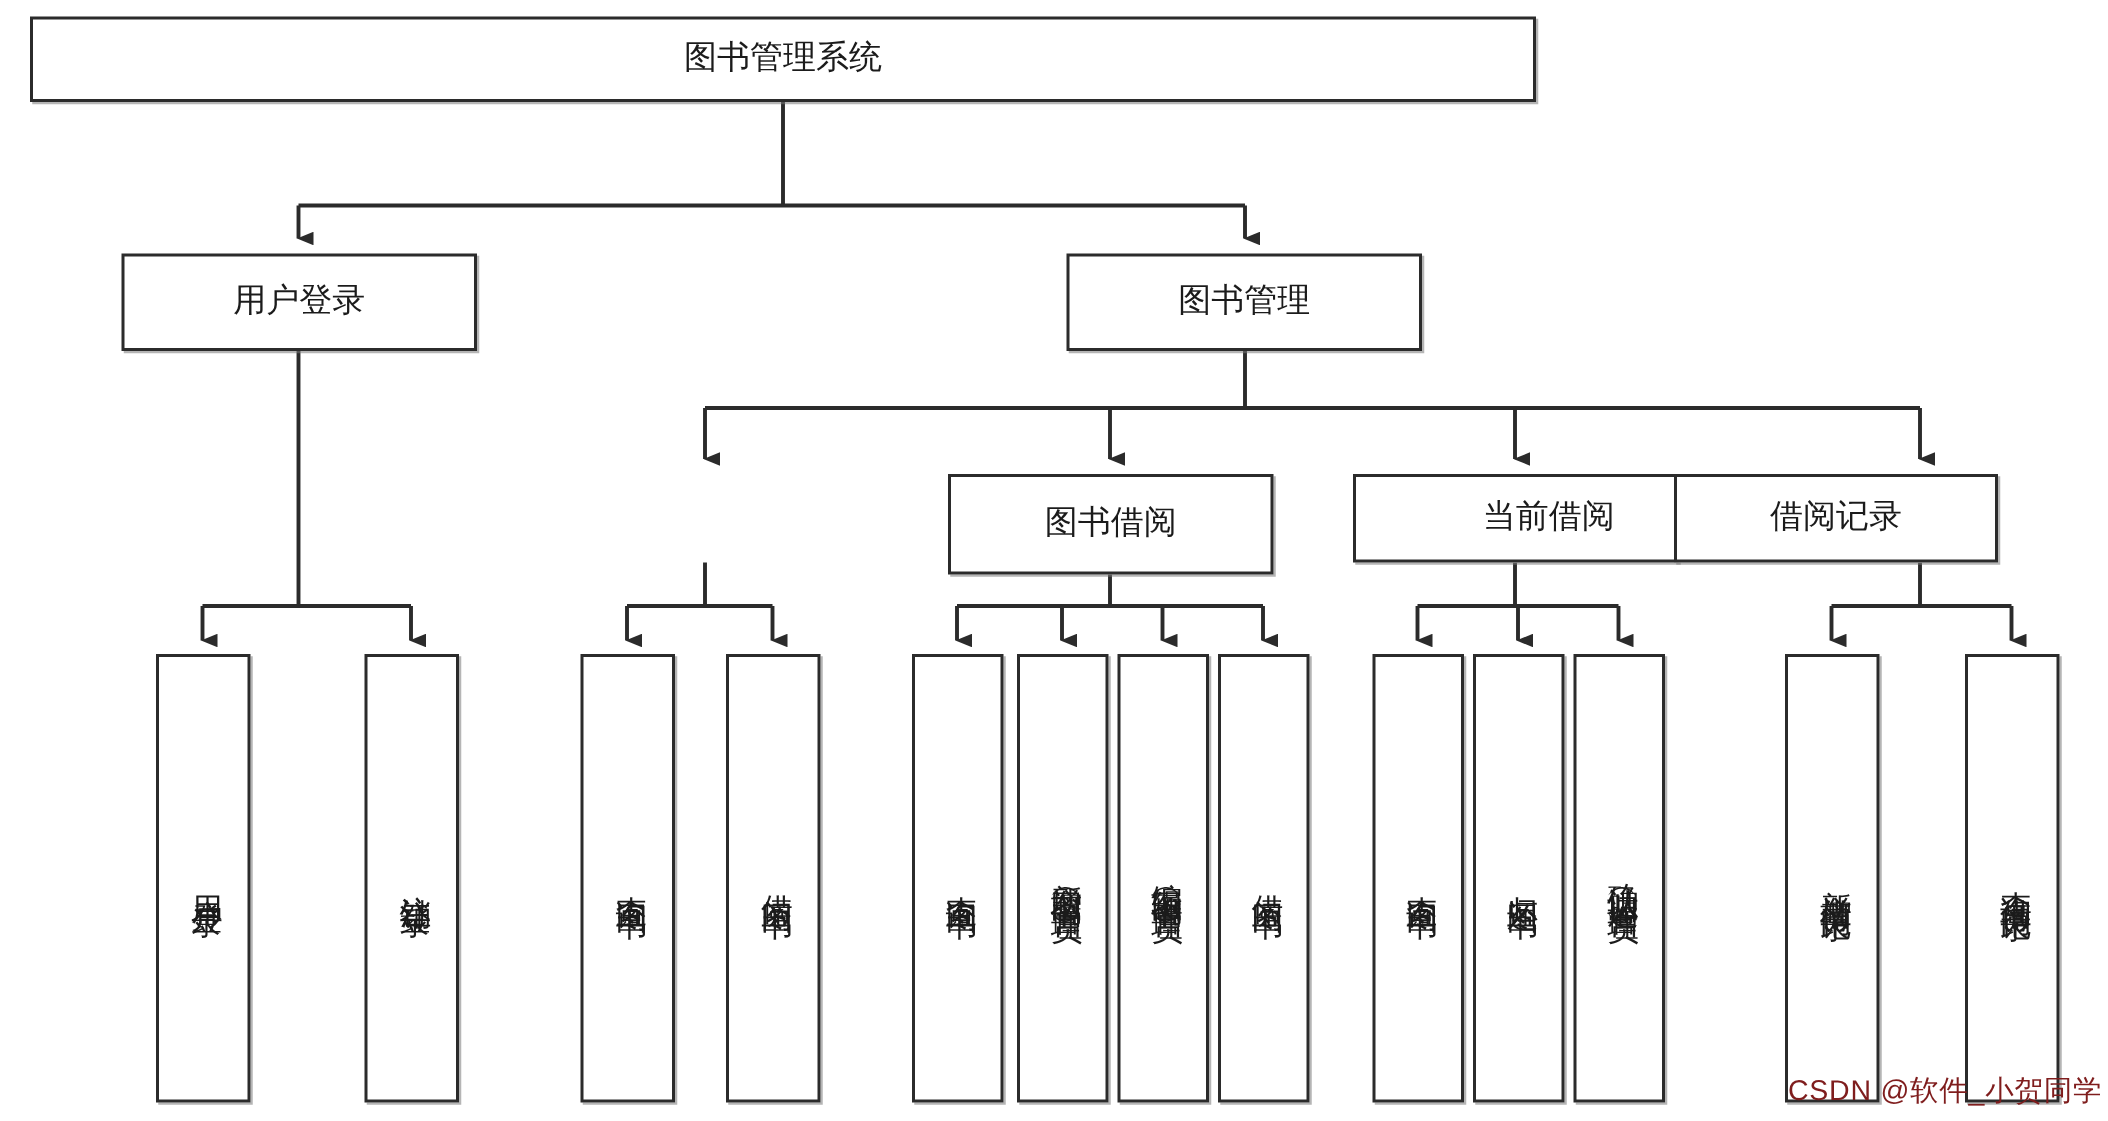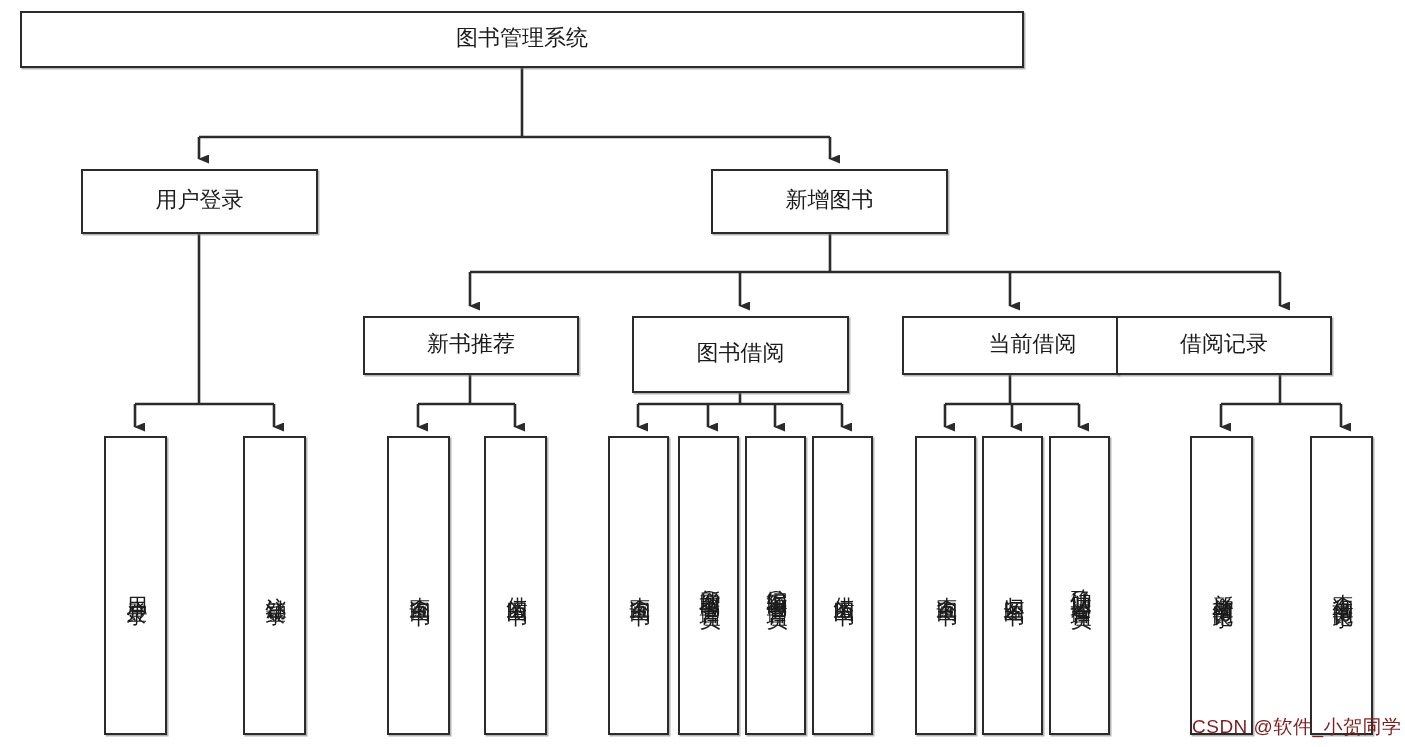--- a/index.html
+++ b/index.html
@@ -128,7 +128,7 @@
     <span class="label">用户登录</span>
   </div>
   <div class="node h" id="node-l2-1" style="left: 711px; top: 169px; width: 237px; height: 65px;">
-    <span class="label">新增图书</span>
+    <span class="label">图书管理</span>
   </div>
 
   <div class="node h" id="node-l3-0" style="left: 363px; top: 316px; width: 216px; height: 59px;">

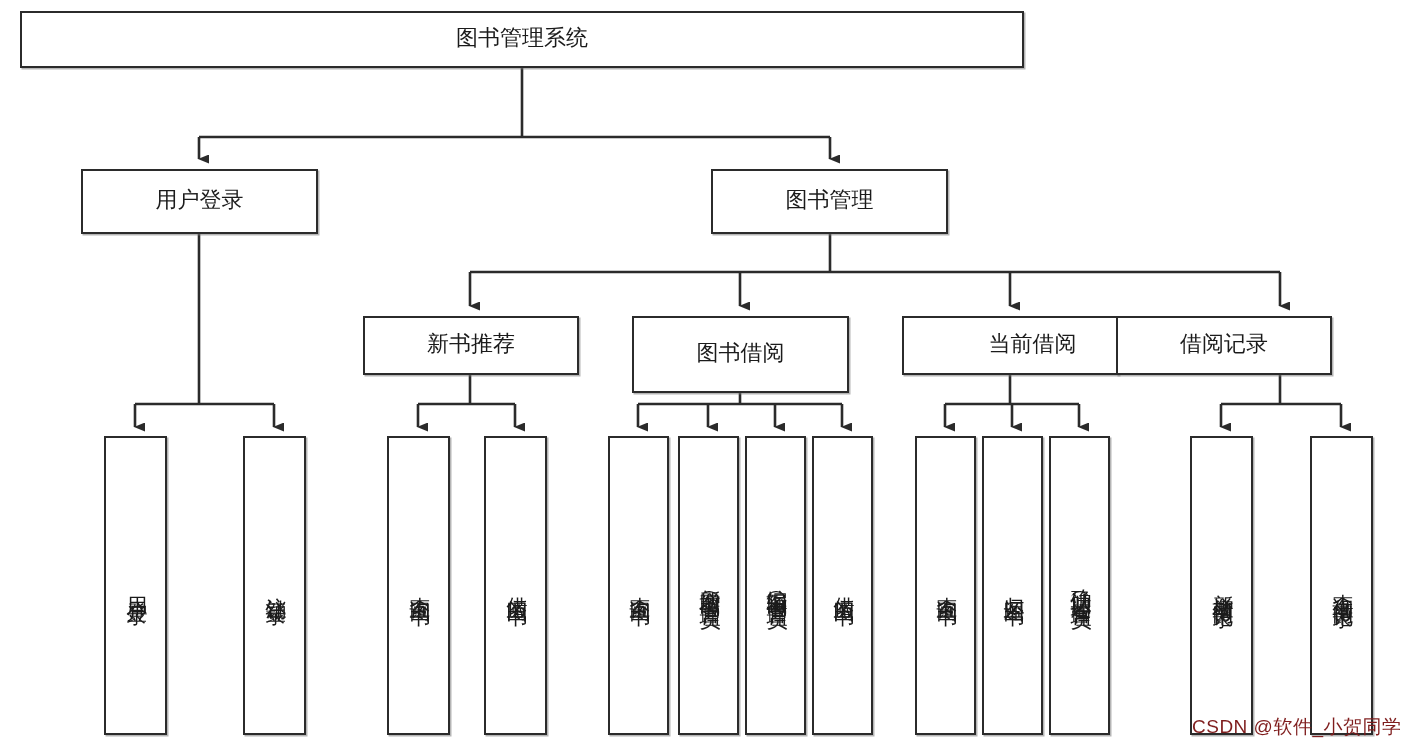--- a/index.html
+++ b/index.html
@@ -131,9 +131,6 @@
     <span class="label">图书管理</span>
   </div>
 
-  <div class="node h" id="node-l3-0" style="left: 363px; top: 316px; width: 216px; height: 59px;">
-    <span class="label">新书推荐</span>
-  </div>
   <div class="node h" id="node-l3-1" style="left: 632px; top: 316px; width: 217px; height: 77px;">
     <span class="label">图书借阅</span>
   </div>

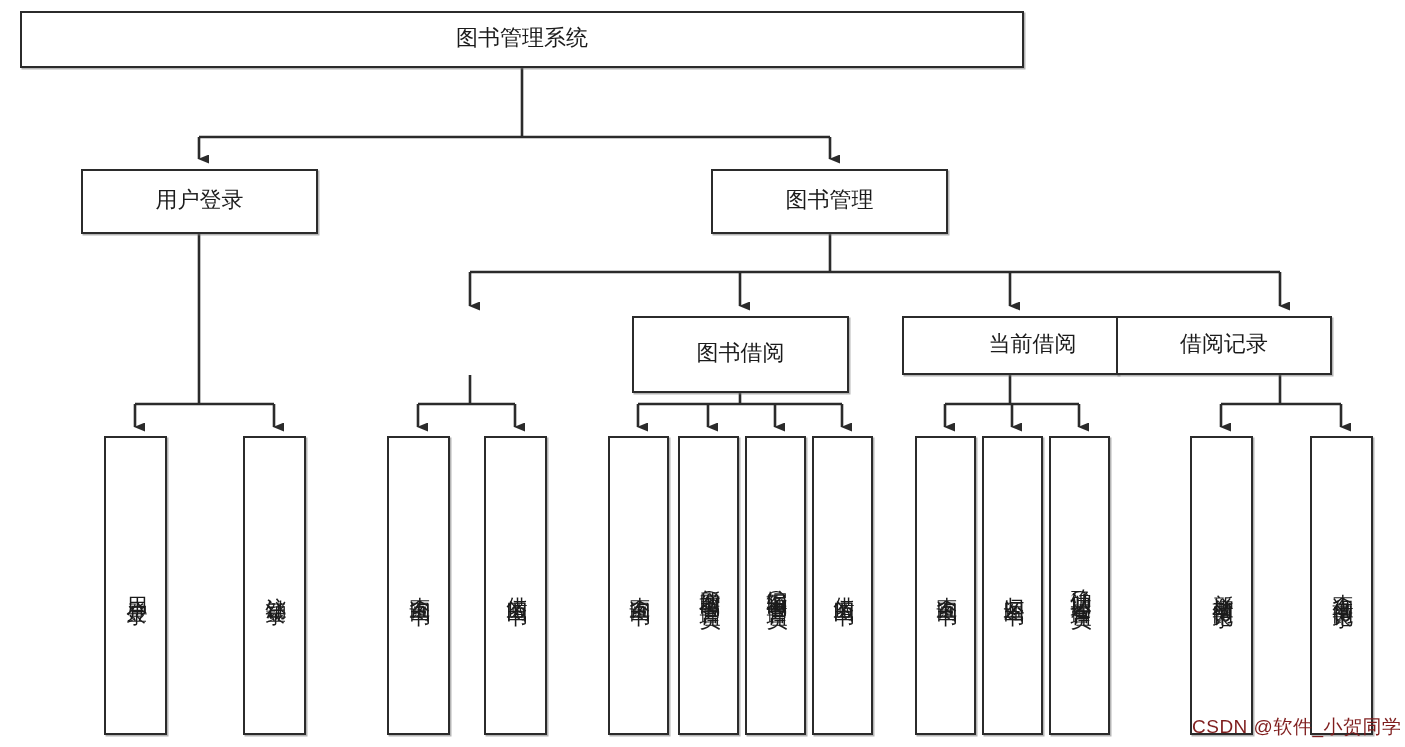--- a/index.html
+++ b/index.html
@@ -131,7 +131,7 @@
     <span class="label">图书管理</span>
   </div>
 
-  <div class="node h" id="node-l3-1" style="left: 632px; top: 316px; width: 217px; height: 77px;">
+  <div class="node h" id="node-l3-1" style="left: 632px; top: 316px; width: 217px; height: 67px;">
     <span class="label">图书借阅</span>
   </div>
   <div class="node h" id="node-l3-2" style="left: 902px; top: 316px; width: 217px; height: 59px; padding-left: 44px;">

